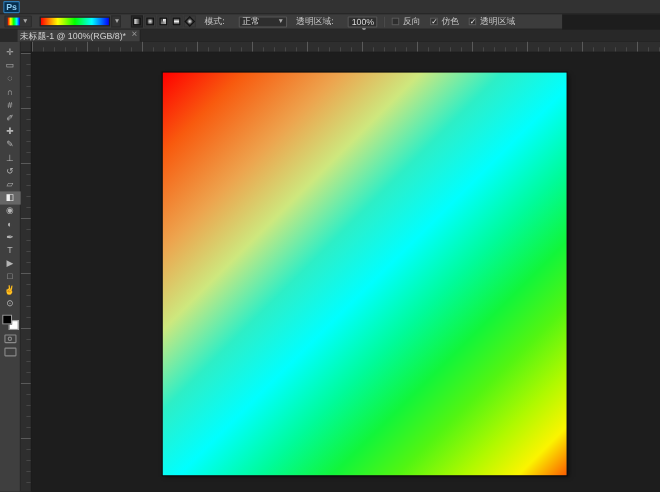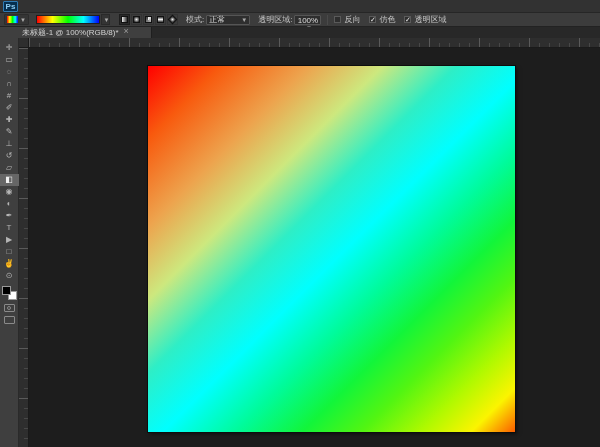--- a/index.html
+++ b/index.html
@@ -17,7 +17,7 @@
   .menu-item { padding:0 6px; height:100%; display:flex; align-items:center; cursor:default; }
 
   
-  .optionsbar { position:absolute; left:0; top:13px; width:600px; height:14px;
+  .optionsbar { position:absolute; left:0; top:13px; width:511px; height:14px;
     background:#3c3c3c; border-bottom:1px solid #222;
     display:flex; align-items:center; font-size:8px; color:#c5c5c5; }
   .preset-chip { display:flex; align-items:center; margin-left:4px; padding:1px 2px;

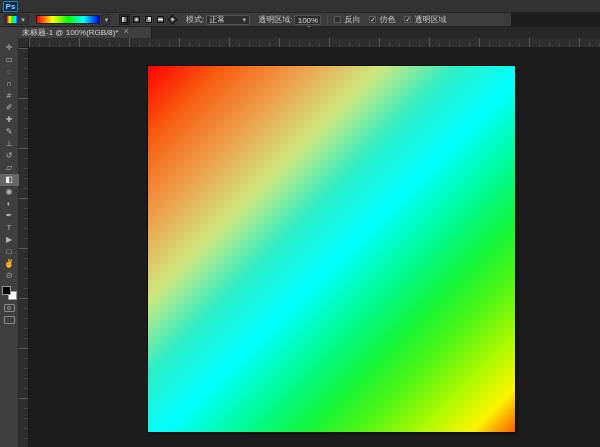--- a/index.html
+++ b/index.html
@@ -42,7 +42,7 @@
   .ob-label { margin-left:8px; white-space:nowrap; }
   .dropdown { display:flex; align-items:center; justify-content:space-between;
     background:#2e2e2e; border:1px solid #555; border-radius:1px;
-    height:10px; padding:0 2px; margin-left:2px; color:#ddd; }
+    height:10px; padding:0 2px; margin-left:13px; color:#ddd; }
   .dd-mode { width:44px; }
   .dd-opacity { width:27px;flex-direction:column; }
   .sep { width:1px; height:10px; background:#2c2c2c; border-right:1px solid #4a4a4a; margin:0 6px; }

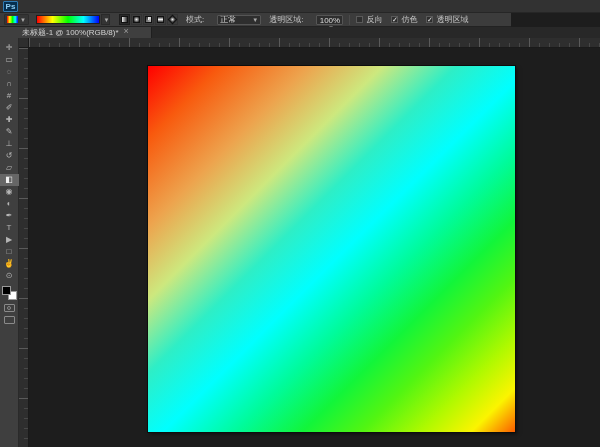--- a/index.html
+++ b/index.html
@@ -54,9 +54,9 @@
 
   
   .tabbar { position:absolute; left:0; top:27px; width:600px; height:11px; background:#282828; }
-  .tab { position:absolute; left:0; top:0; height:11px; background:#3f3f3f;
+  .tab { position:absolute; left:16px; top:0; height:11px; background:#3f3f3f;
     border-right:1px solid #1f1f1f; display:flex; align-items:flex-start; gap:5px;
-    padding:0 22px; font-size:8px; color:#d2d2d2; }
+    padding:0 2px; font-size:8px; color:#d2d2d2; }
   .tab-close { color:#9a9a9a; font-size:9px; line-height:1; }
 
   

